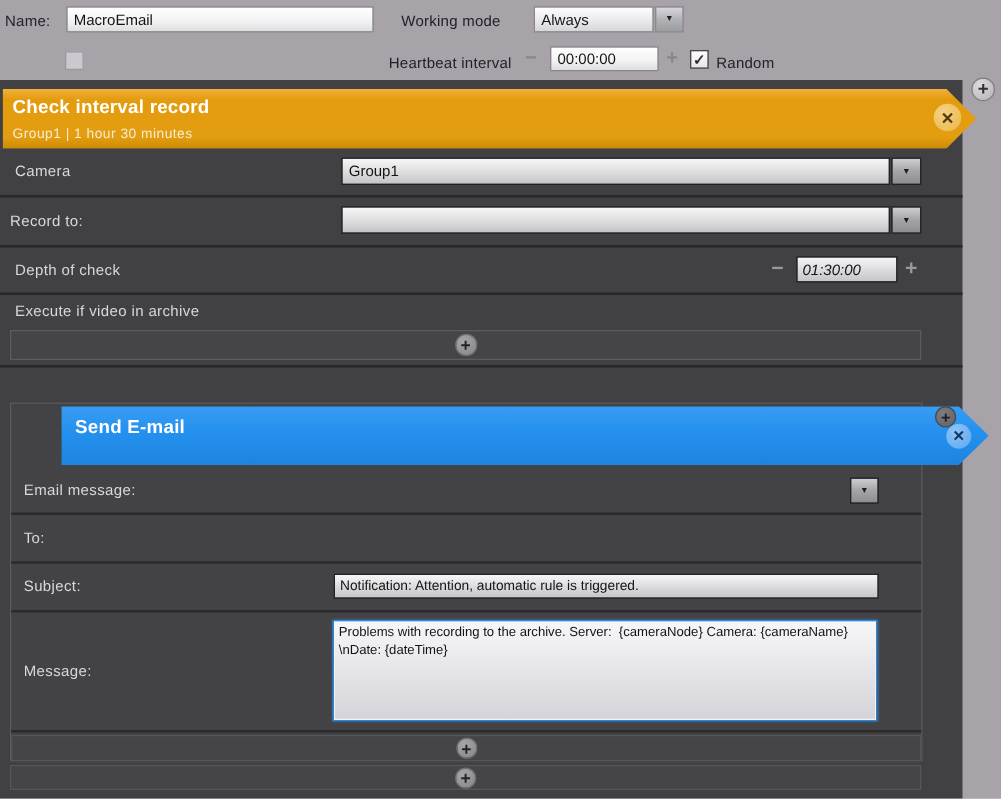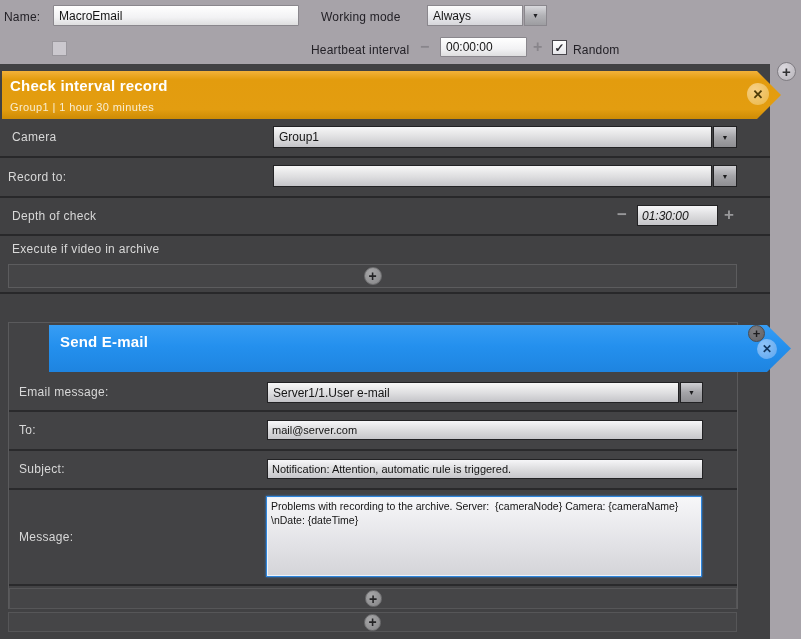--- a/index.html
+++ b/index.html
@@ -199,9 +199,6 @@
   </div>
 
   <span class="lbl-dark" style="left:19px; top:385px;">Email message:</span>
-  <div class="dd-field" style="left:267px; top:382px; width:412px; height:21px;">
-    <span>Server1/1.User e-mail</span>
-  </div>
   <div class="dd-btn-dark" style="left:680px; top:382px; width:23px; height:21px;">
     <span>▼</span>
   </div>

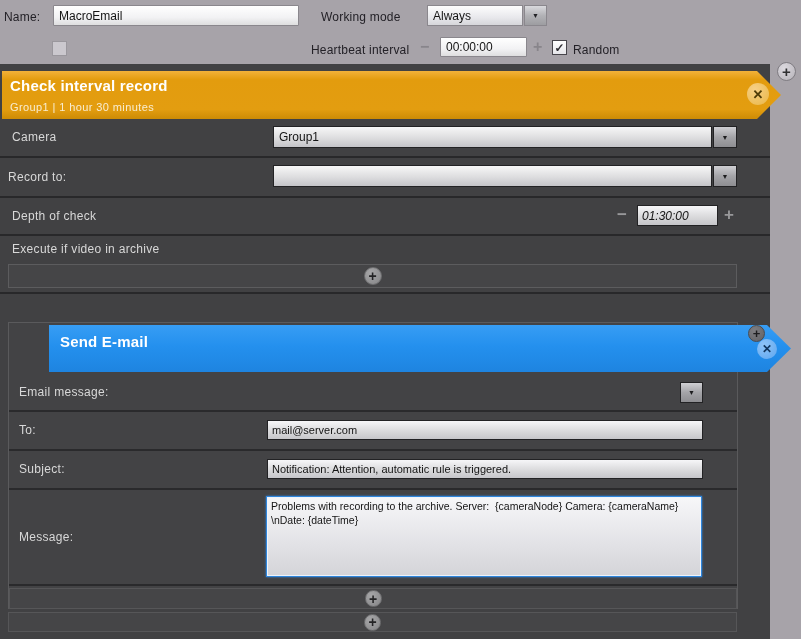--- a/index.html
+++ b/index.html
@@ -205,7 +205,6 @@
   <div class="esep" style="top:410px;"></div>
 
   <span class="lbl-dark" style="left:19px; top:423px;">To:</span>
-  <input class="inp-dark" style="left: 267px; top: 420px; width: 436px; height: 20px;" value="mail@server.com">
   <div class="esep" style="top:449px;"></div>
 
   <span class="lbl-dark" style="left:19px; top:462px;">Subject:</span>

